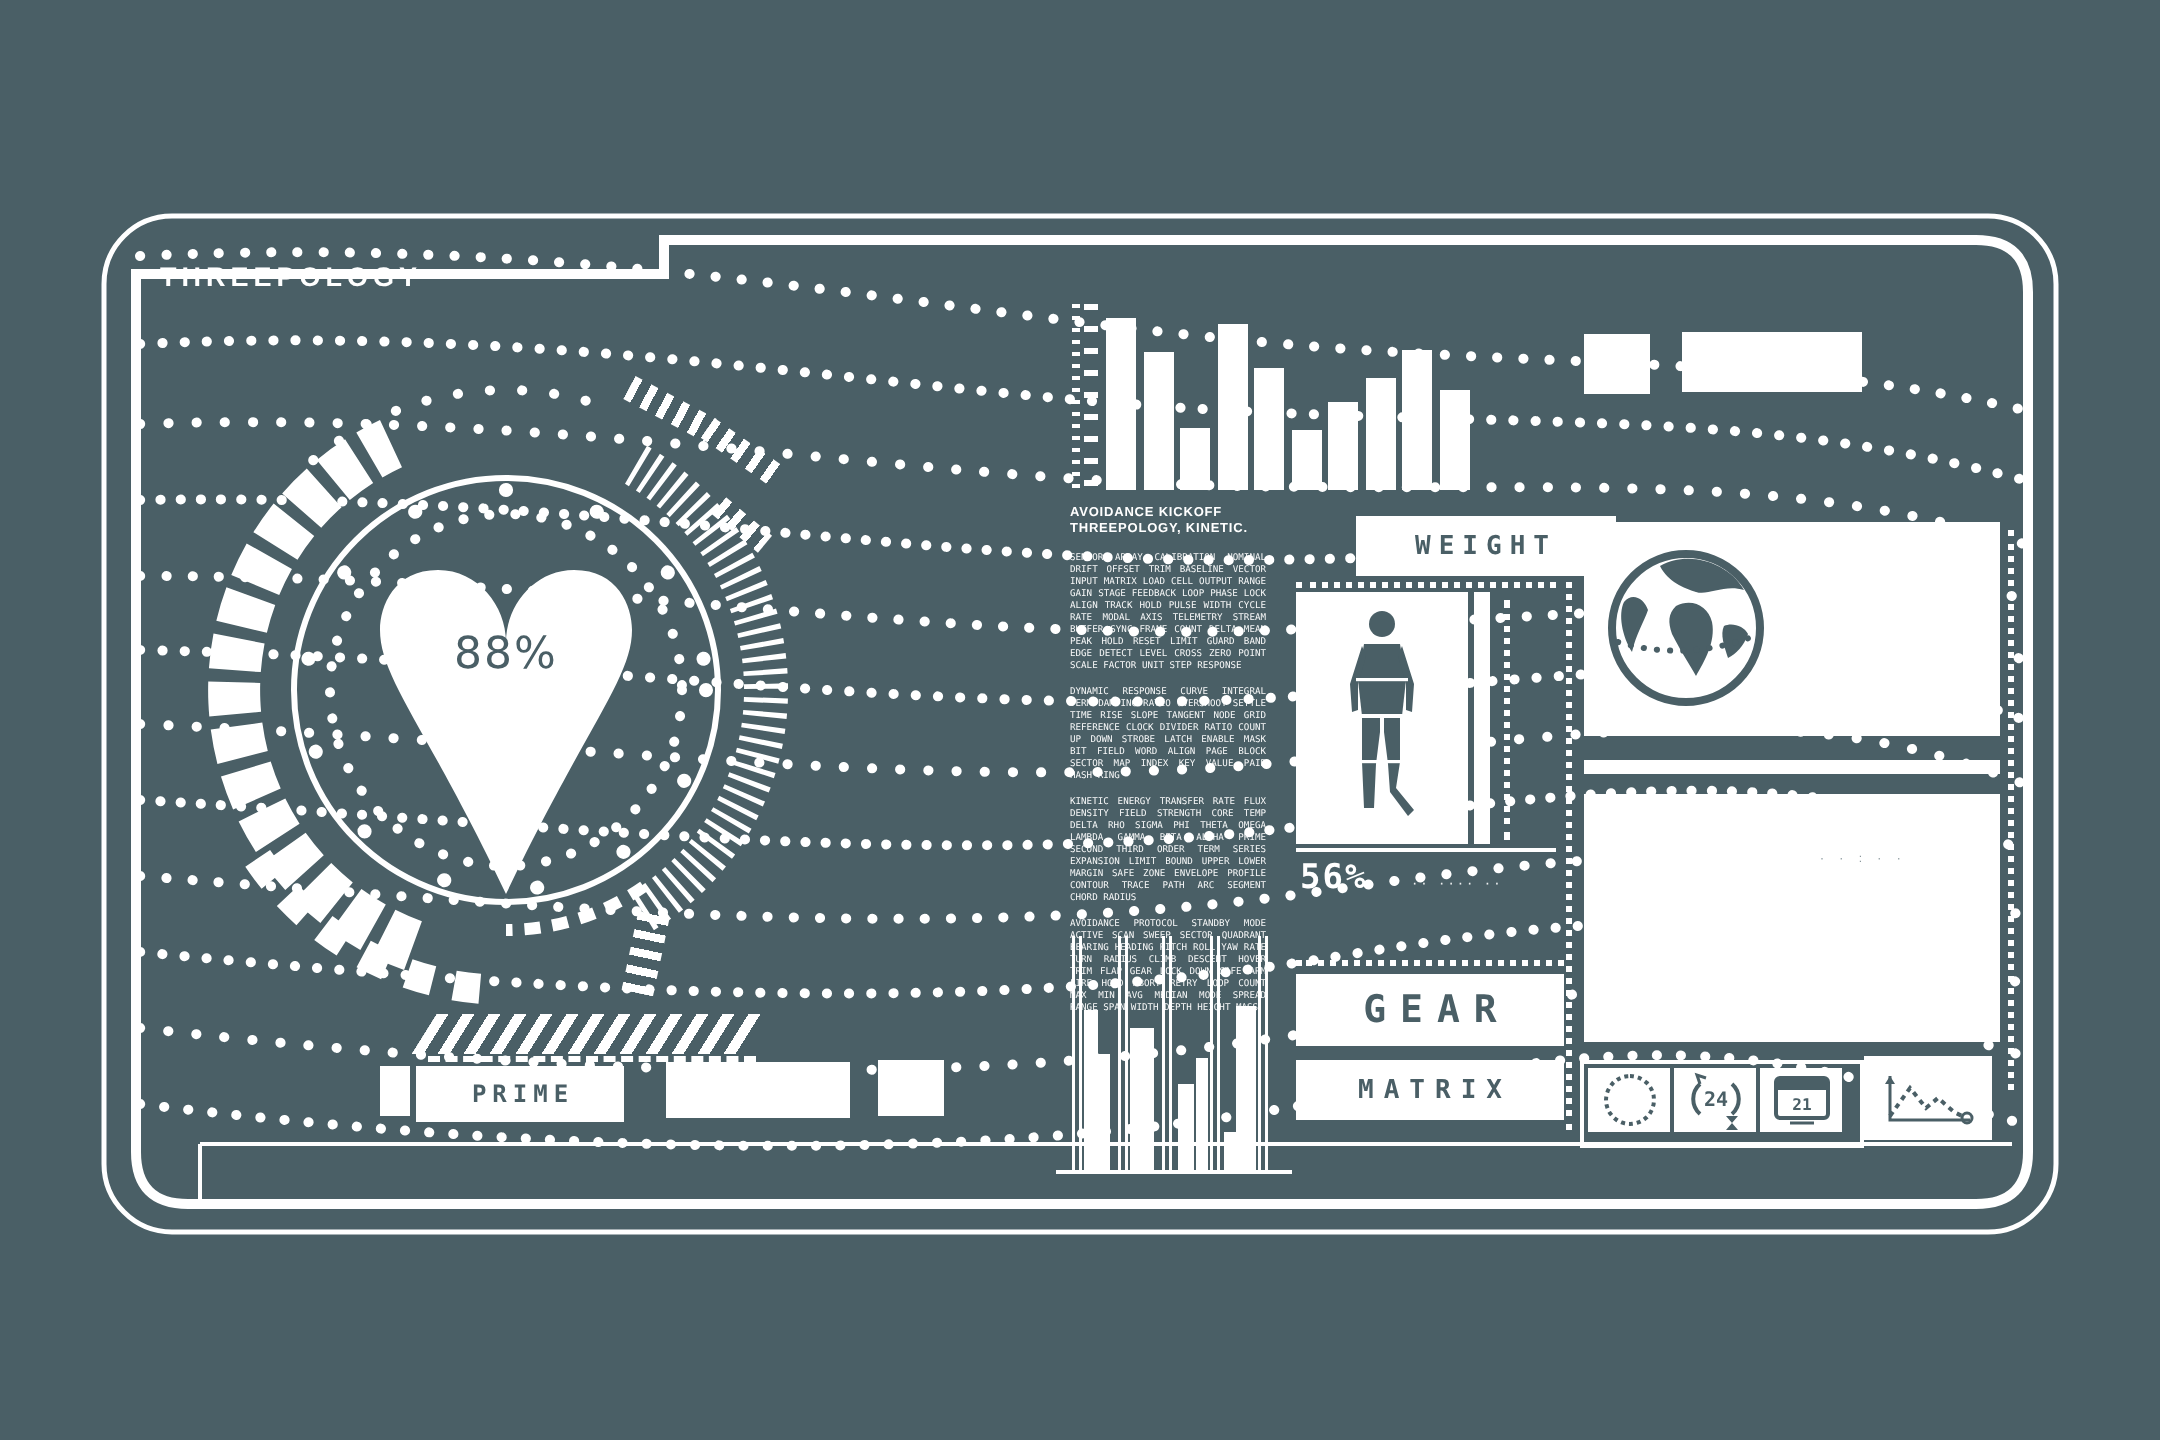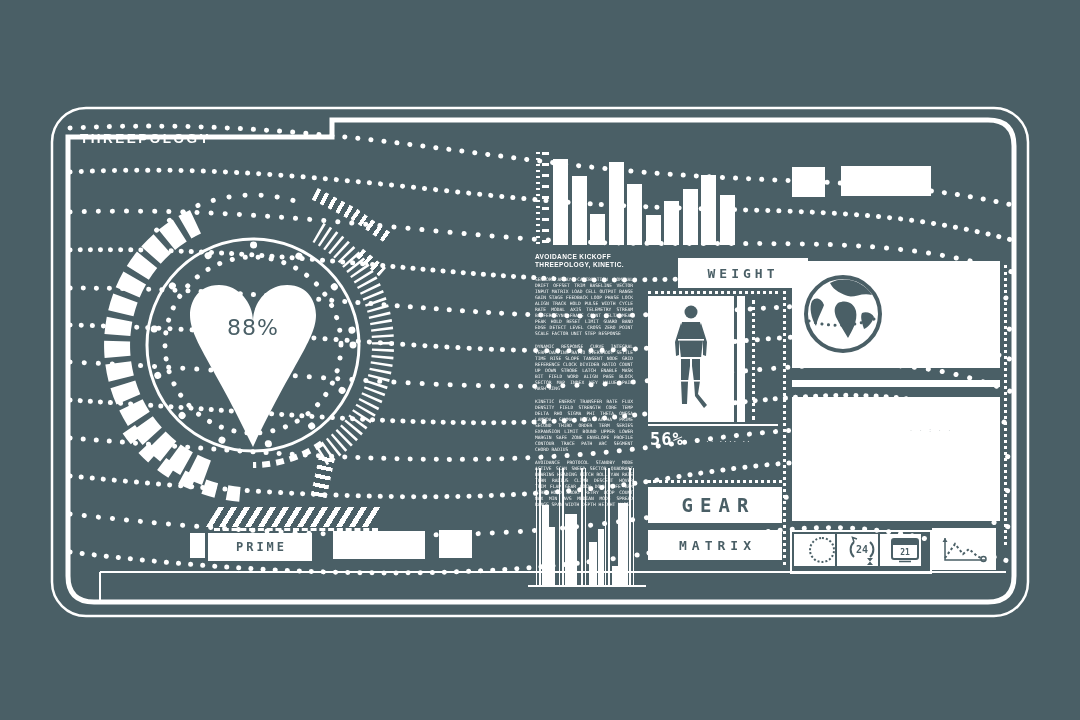--- a/index.html
+++ b/index.html
@@ -45,7 +45,7 @@
   .detailpanel{left:792px;top:397px;width:208px;height:124px;}
   .fainttext{left:118px;top:30px;position:absolute;font-size:6px;color:var(--bg);opacity:.65;letter-spacing:3px;}
   .iconsgroup{left:790px;top:530px;width:134px;height:36px;border:2px solid var(--fg);display:flex;gap:2px;padding:2px;}
-  .iconbox{width:41px;height:32px;background:var(--fg);display:flex;align-items:center;justify-content:flex-end;}
+  .iconbox{width:41px;height:32px;background:var(--fg);display:flex;align-items:center;justify-content:center;}
   .clockface{width:22px;height:22px;border:2.5px dotted var(--bg);border-radius:50%;}
   .chartbox{left:932px;top:528px;width:64px;height:42px;display:flex;align-items:center;justify-content:center;}
   .trsq{left:792px;top:167px;width:33px;height:30px;}

